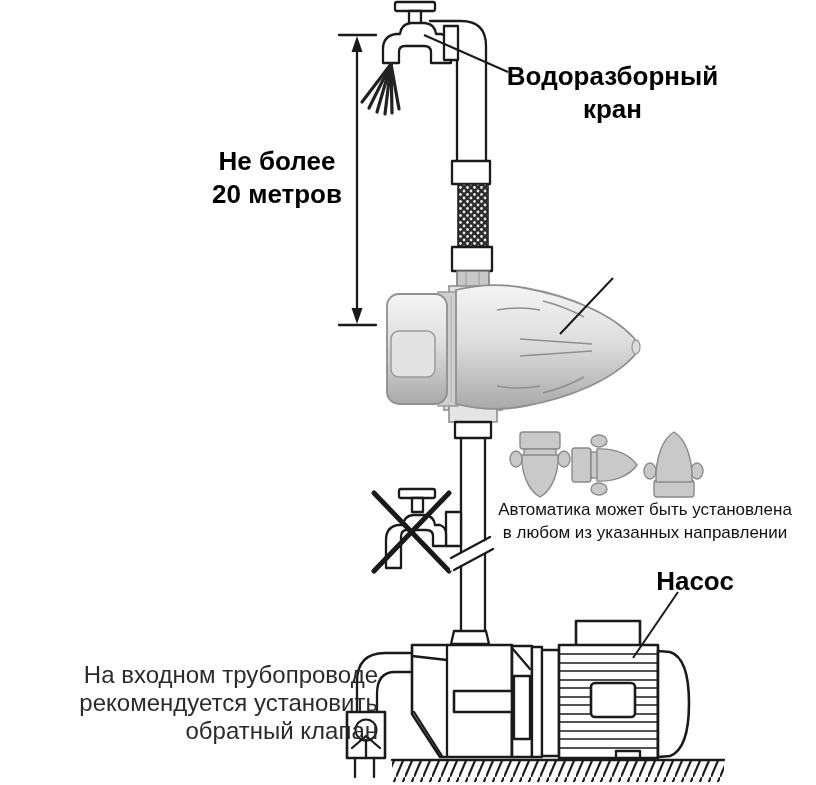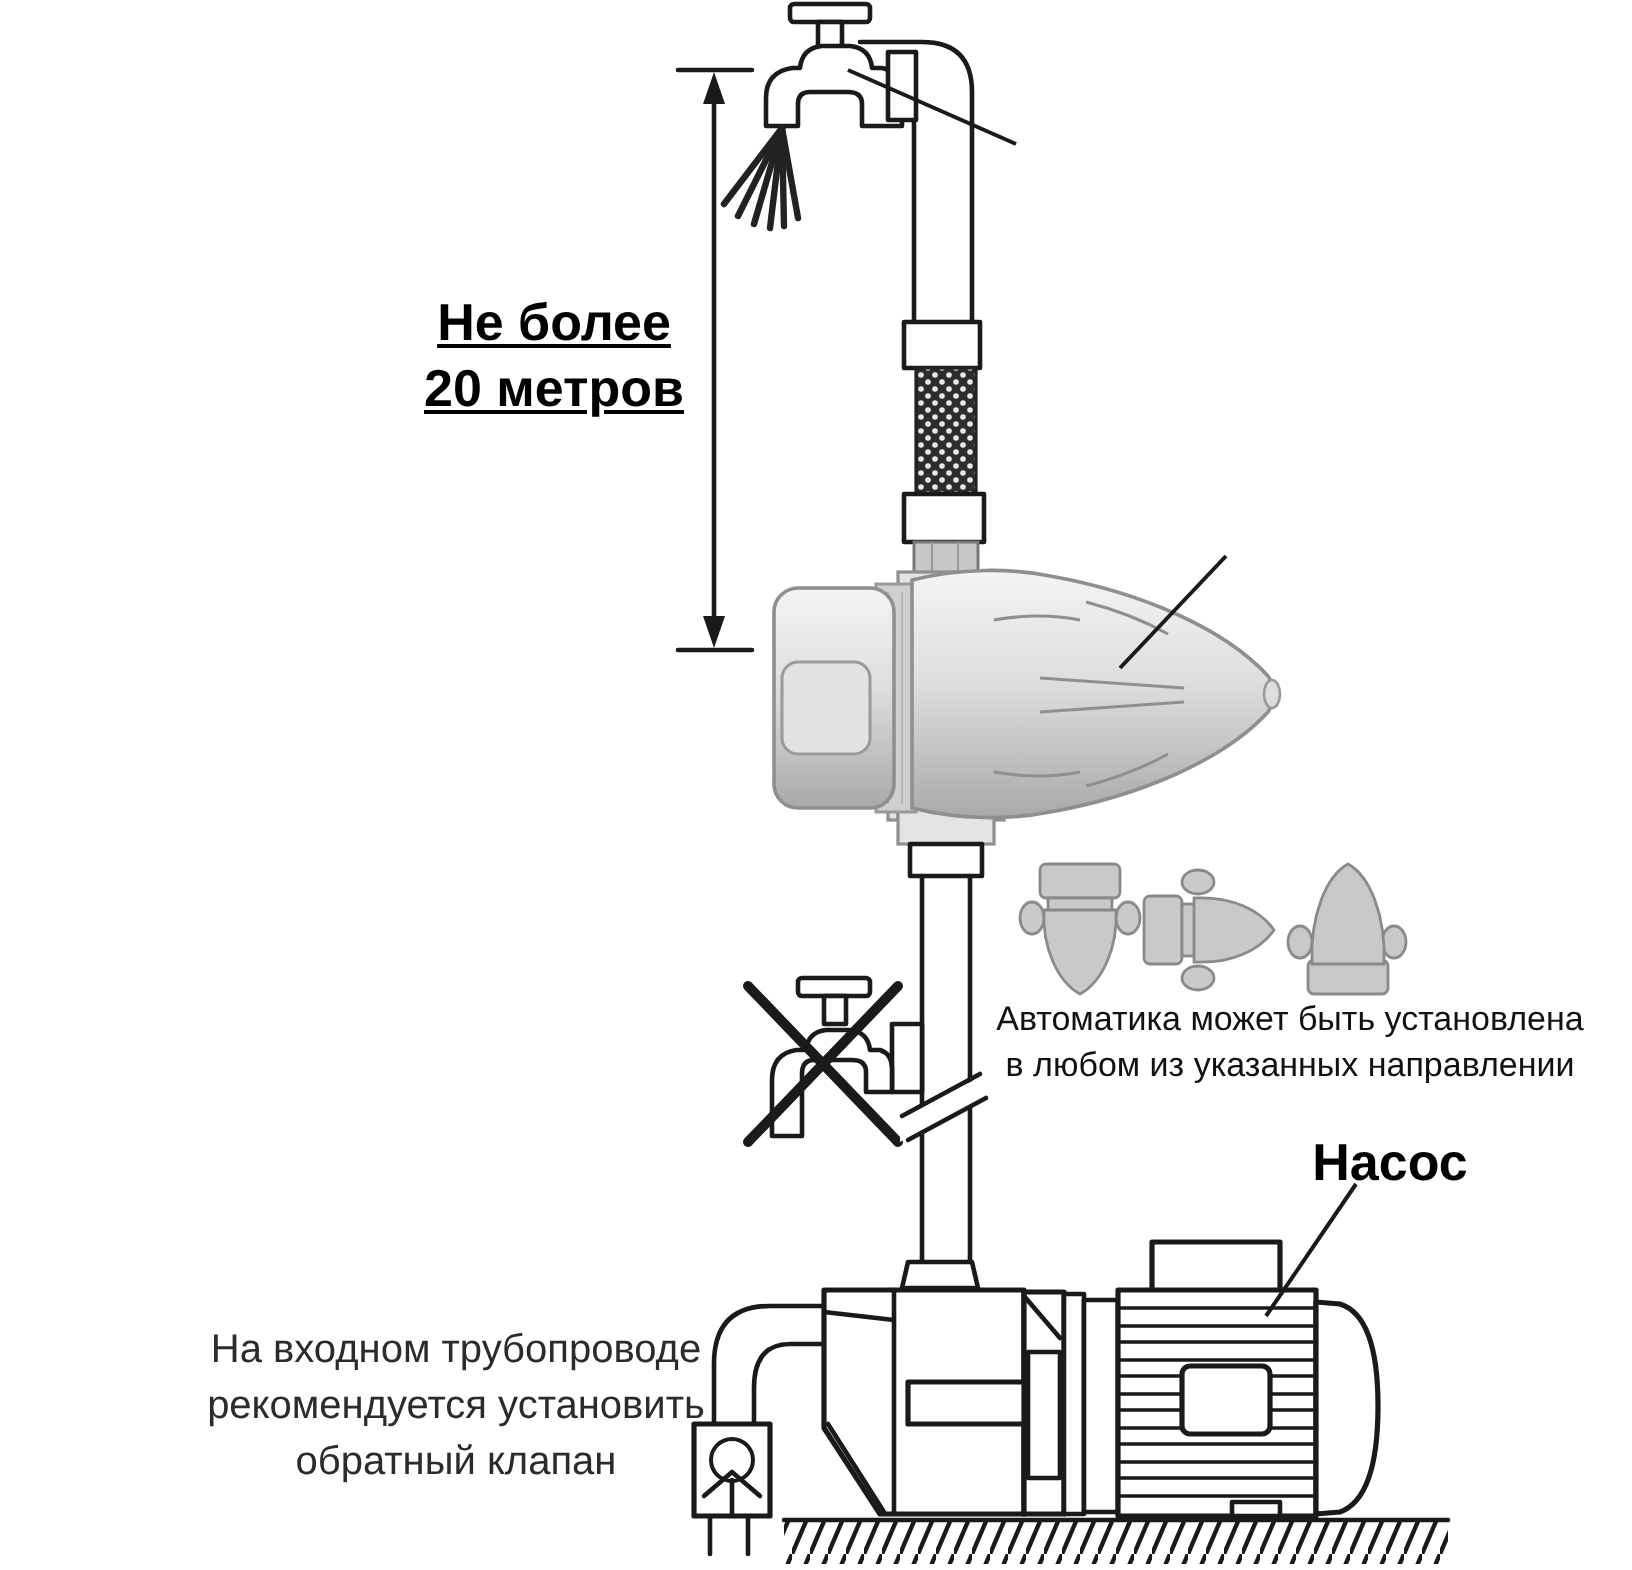--- a/index.html
+++ b/index.html
@@ -215,6 +215,8 @@
 <div class="label label-bold" style="left:197px;top:145px;width:160px;text-decoration:underline;">Не более
 20 метров</div>
 
+<div class="label label-bold" style="left:505px;top:60px;width:215px;">Водоразборный
+кран</div>
 
 
 <div class="label label-caption" style="left:478px;top:498px;width:334px;">Автоматика может быть установлена

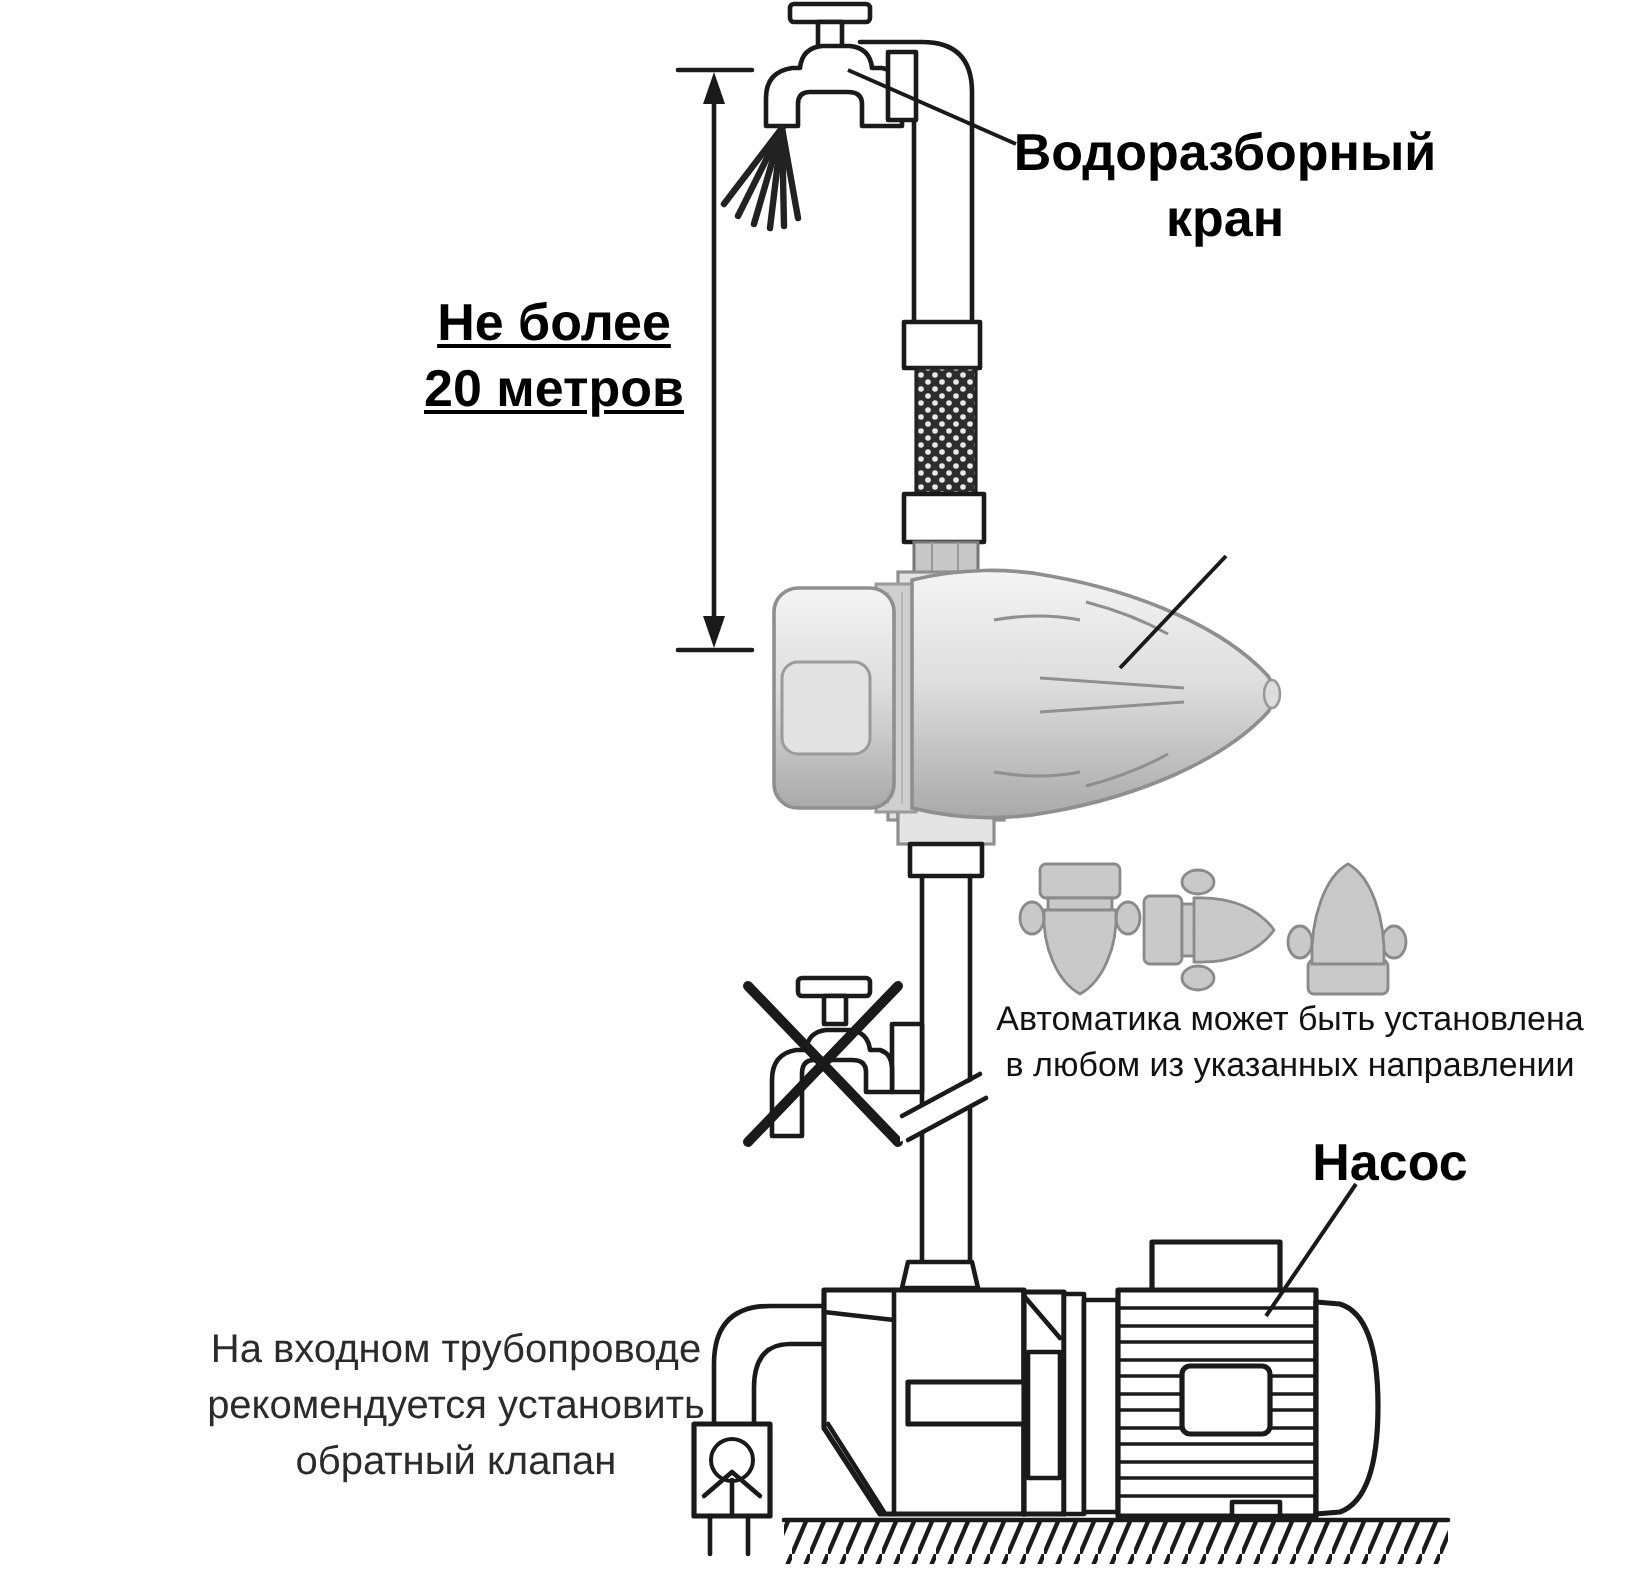--- a/index.html
+++ b/index.html
@@ -212,7 +212,7 @@
   <line class="leader" x1="678" y1="592" x2="633" y2="658"></line>
 </svg>
 
-<div class="label label-bold" style="left:197px;top:145px;width:160px;text-decoration:underline;">Не более
+<div class="label label-bold" style="left:197px;top:145px;width:160px;">Не более
 20 метров</div>
 
 <div class="label label-bold" style="left:505px;top:60px;width:215px;">Водоразборный

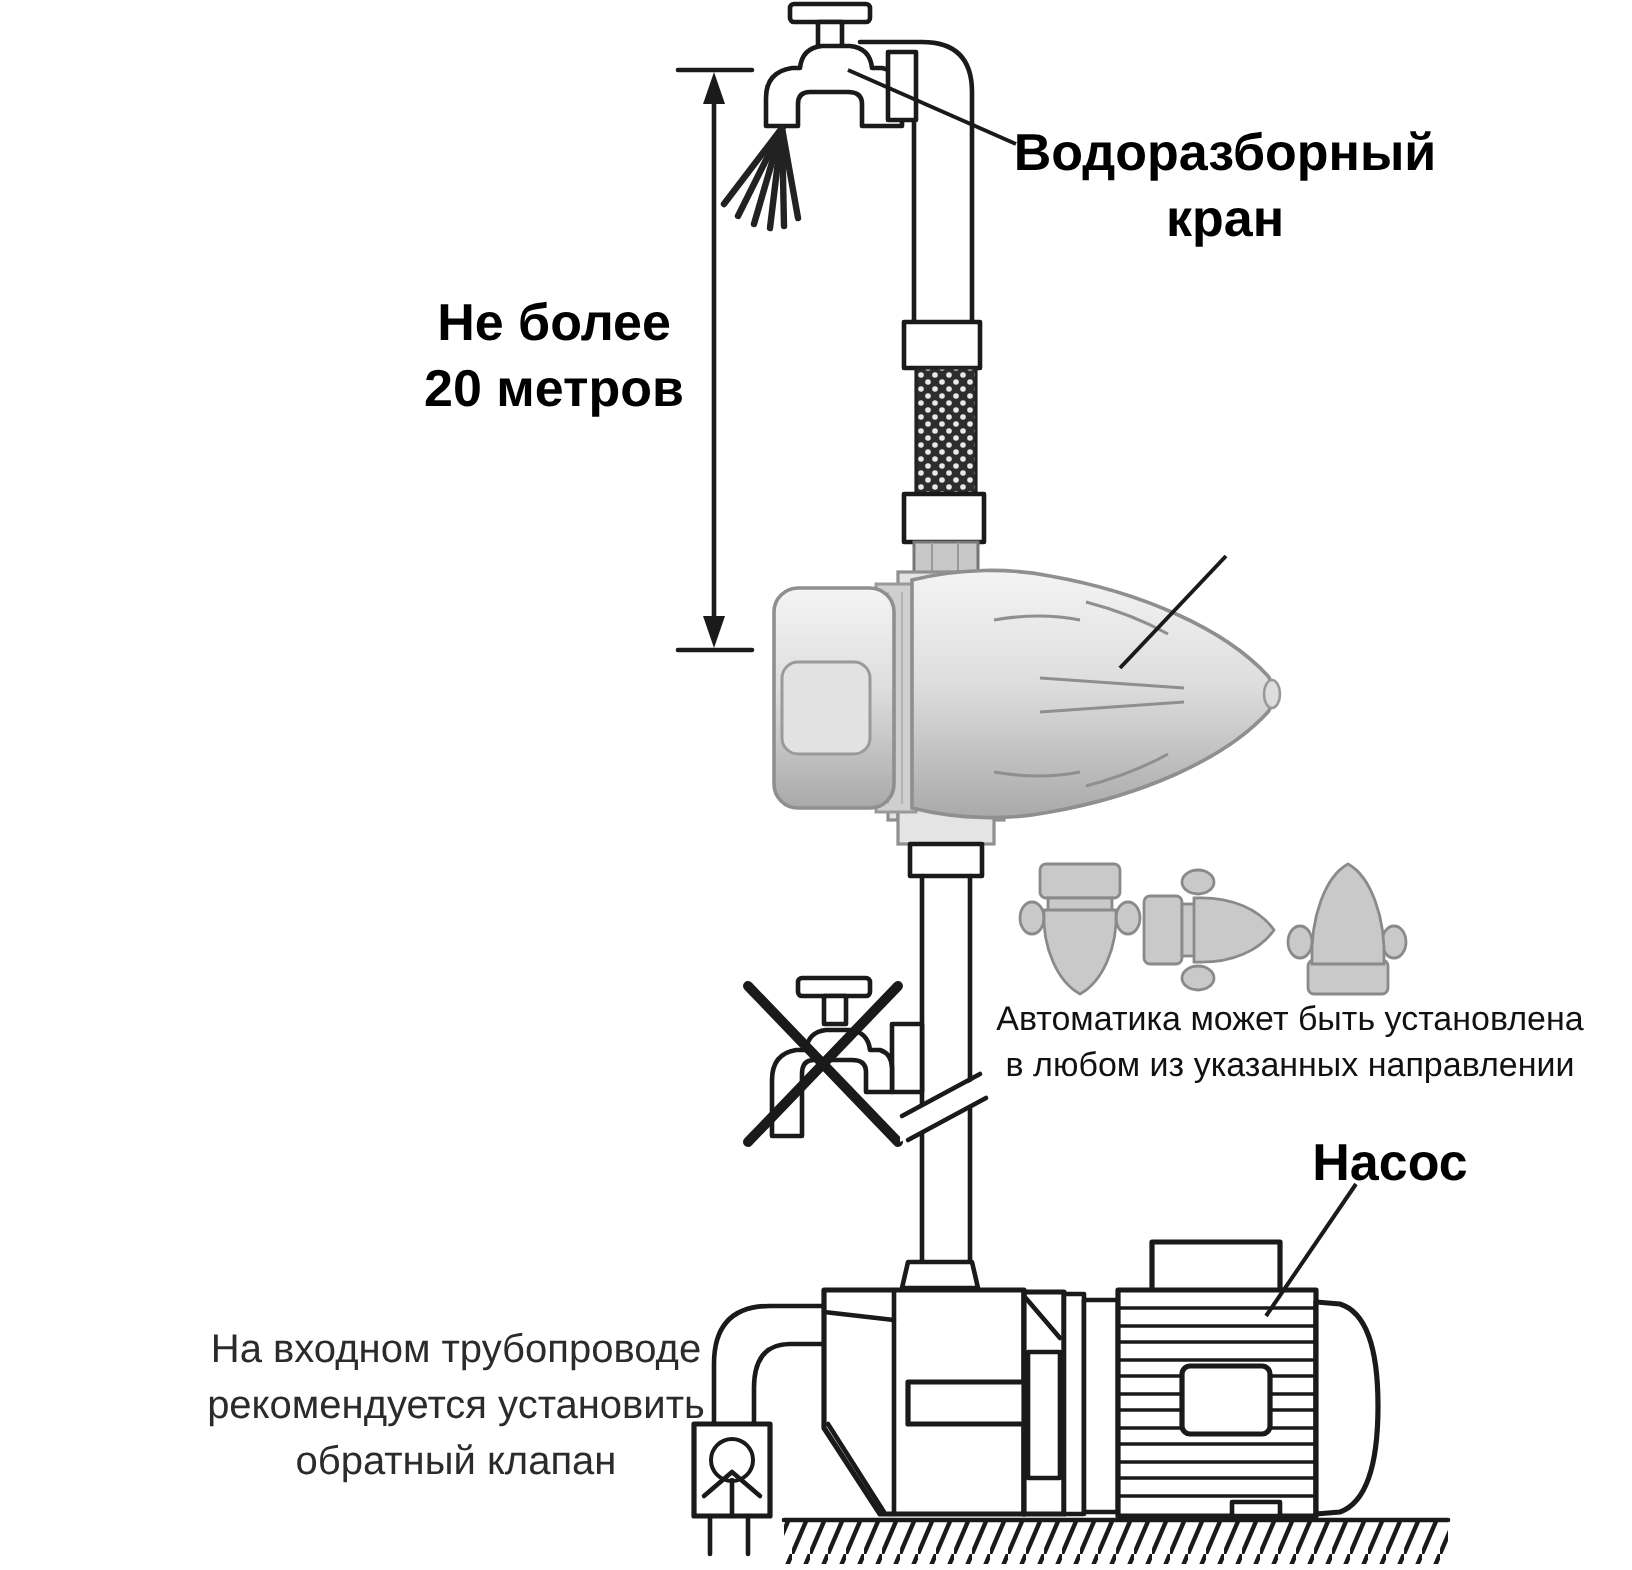--- a/index.html
+++ b/index.html
@@ -14,7 +14,7 @@
   .label{position:absolute;white-space:pre-line;color:var(--text);}
   .label-bold{font-weight:bold;font-size:26px;line-height:33px;text-align:center;}
   .label-caption{font-size:17px;line-height:23px;text-align:center;color:#111;}
-  .label-note{font-size:20px;line-height:28px;text-align:center;color:var(--note-text);}
+  .label-note{font-size:24px;line-height:28px;text-align:right;color:var(--note-text);}
   
   .ln{stroke:var(--line);fill:none;stroke-width:2.3;stroke-linecap:round;stroke-linejoin:round;}
   .lnf{stroke:var(--line);fill:#fff;stroke-width:2.3;stroke-linejoin:round;}

